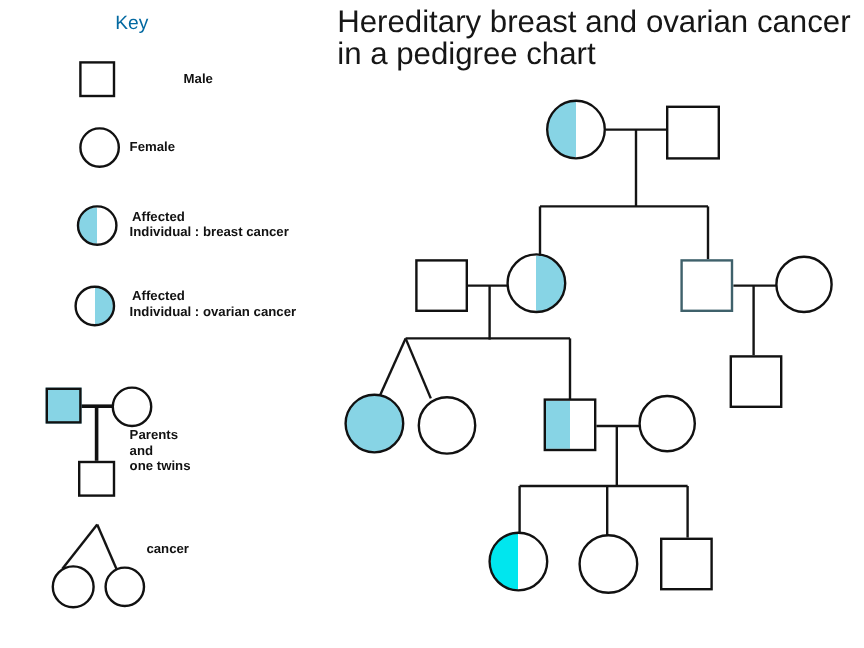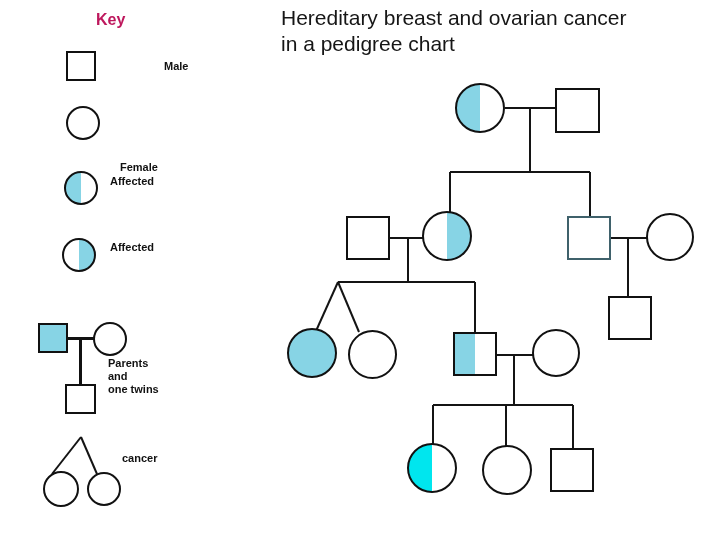--- a/index.html
+++ b/index.html
@@ -10,7 +10,7 @@
   
   .title { position:absolute; left:281px; top:5px; font-size:21px; line-height:26px; color:#161616; }
   
-  .key-heading { position:absolute; left:96px; top:11px; font-size:16px; font-weight:bold; color:#be185d; }
+  .key-heading { position:absolute; left:96px; top:11px; font-size:16px; font-weight:normal; color:#0369a1; }
   .ksym { position:absolute; box-sizing:border-box; border:2px solid #111; background:#fff; }
   .kcirc { border-radius:50%; }
   .klabel { position:absolute; font-size:11px; font-weight:bold; color:#111; line-height:12.5px; }

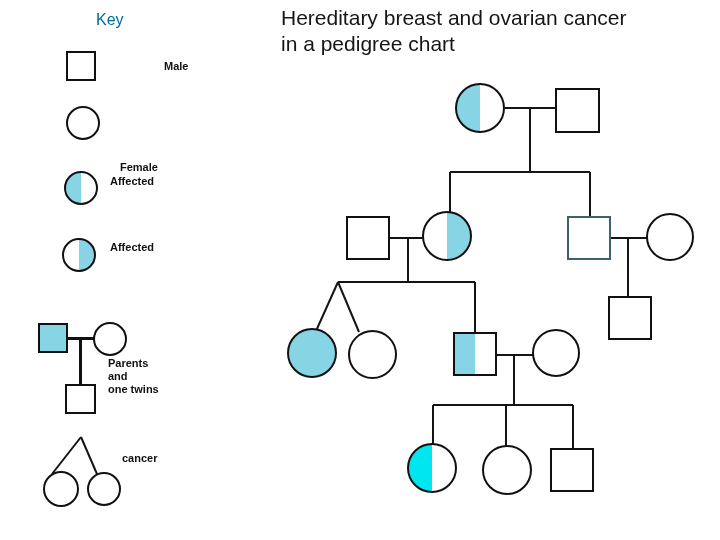--- a/index.html
+++ b/index.html
@@ -8,7 +8,7 @@
     font-family:"Liberation Sans", sans-serif; overflow:hidden;
   }
   
-  .title { position:absolute; left:281px; top:5px; font-size:21px; line-height:26px; color:#161616; }
+  .title { position:absolute; left:281px; top:5px; font-size:26px; line-height:26px; color:#161616; }
   
   .key-heading { position:absolute; left:96px; top:11px; font-size:16px; font-weight:normal; color:#0369a1; }
   .ksym { position:absolute; box-sizing:border-box; border:2px solid #111; background:#fff; }

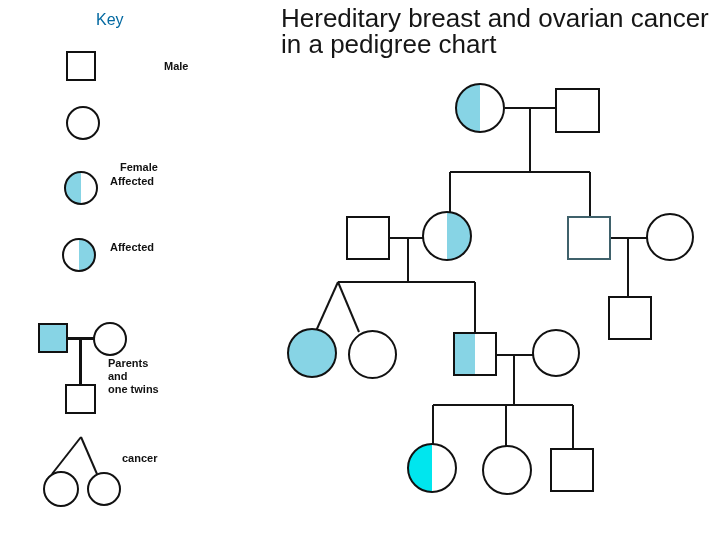--- a/index.html
+++ b/index.html
@@ -34,7 +34,7 @@
     <div class="key-heading">Key</div>
 
     <div class="ksym" style="left:66px; top:51px; width:30px; height:30px;"></div>
-    <div class="klabel" style="left:116px; top:60px;padding-left:48px;">Male</div>
+    <div class="klabel" style="left:105px; top:60px;padding-left:48px;">Male</div>
 
     <div class="ksym kcirc" style="left:66px; top:106px; width:34px; height:34px;"></div>
     <div class="klabel" style="left:120px; top:117px;margin-top:44px;">Female</div>

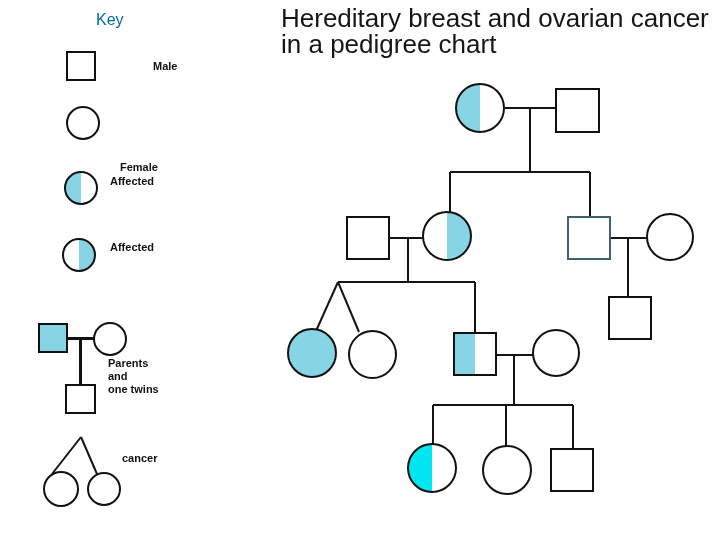--- a/index.html
+++ b/index.html
@@ -37,7 +37,7 @@
     <div class="klabel" style="left:105px; top:60px;padding-left:48px;">Male</div>
 
     <div class="ksym kcirc" style="left:66px; top:106px; width:34px; height:34px;"></div>
-    <div class="klabel" style="left:120px; top:117px;margin-top:44px;">Female</div>
+    <div class="klabel" style="left:108px; top:117px;">Female</div>
 
     <div class="ksym kcirc half-left" style="left: 64px; top: 171px; width: 34px; height: 34px; background: linear-gradient(to right, rgb(135, 212, 229) 0px, rgb(135, 212, 229) 50%, rgb(255, 255, 255) 50%, rgb(255, 255, 255) 100%);"></div>
     <div class="klabel" style="left:108px; top:175px;">

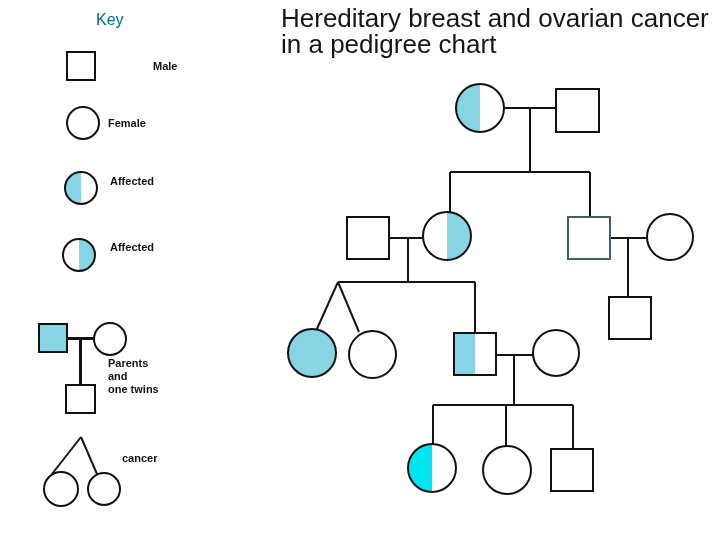--- a/index.html
+++ b/index.html
@@ -42,6 +42,7 @@
     <div class="ksym kcirc half-left" style="left: 64px; top: 171px; width: 34px; height: 34px; background: linear-gradient(to right, rgb(135, 212, 229) 0px, rgb(135, 212, 229) 50%, rgb(255, 255, 255) 50%, rgb(255, 255, 255) 100%);"></div>
     <div class="klabel" style="left:108px; top:175px;">
       <div style="padding-left:2px;">Affected</div>
+      <div>Individual : breast cancer</div>
     </div>
 
     <div class="ksym kcirc half-right" style="left: 62px; top: 238px; width: 34px; height: 34px; background: linear-gradient(to right, rgb(255, 255, 255) 0px, rgb(255, 255, 255) 50%, rgb(135, 212, 229) 50%, rgb(135, 212, 229) 100%);"></div>

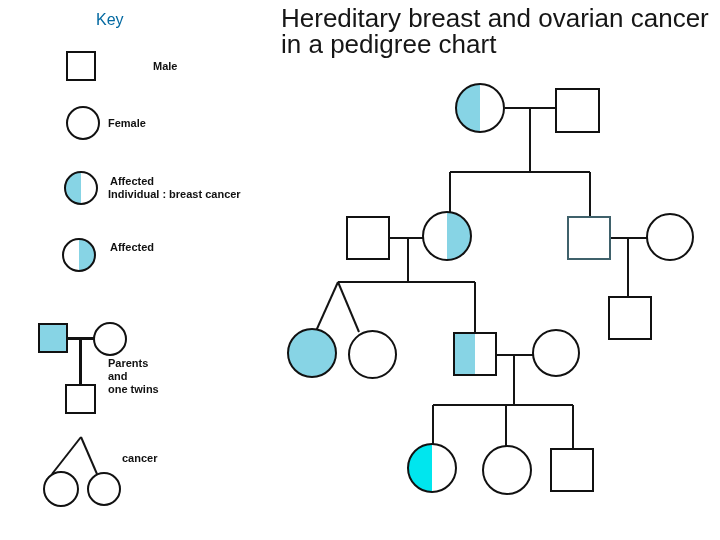--- a/index.html
+++ b/index.html
@@ -48,6 +48,7 @@
     <div class="ksym kcirc half-right" style="left: 62px; top: 238px; width: 34px; height: 34px; background: linear-gradient(to right, rgb(255, 255, 255) 0px, rgb(255, 255, 255) 50%, rgb(135, 212, 229) 50%, rgb(135, 212, 229) 100%);"></div>
     <div class="klabel" style="left:108px; top:241px;">
       <div style="padding-left:2px;">Affected</div>
+      <div>Individual : ovarian cancer</div>
     </div>
 
     <div class="kline" style="left:67px; top:337px; width:27px; height:3px;"></div>

